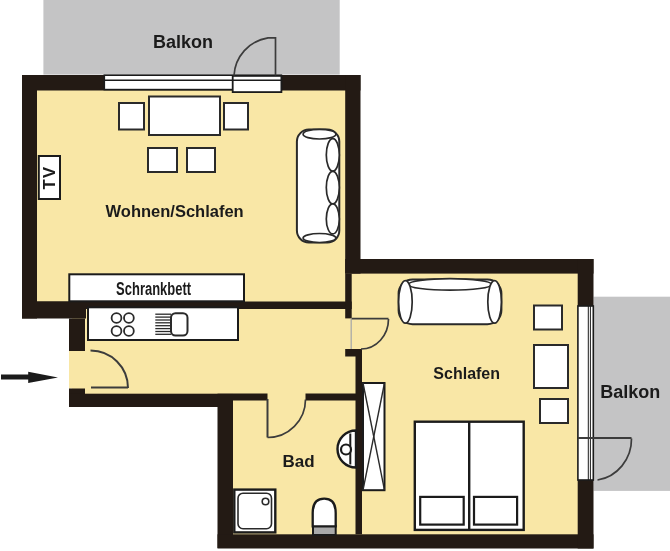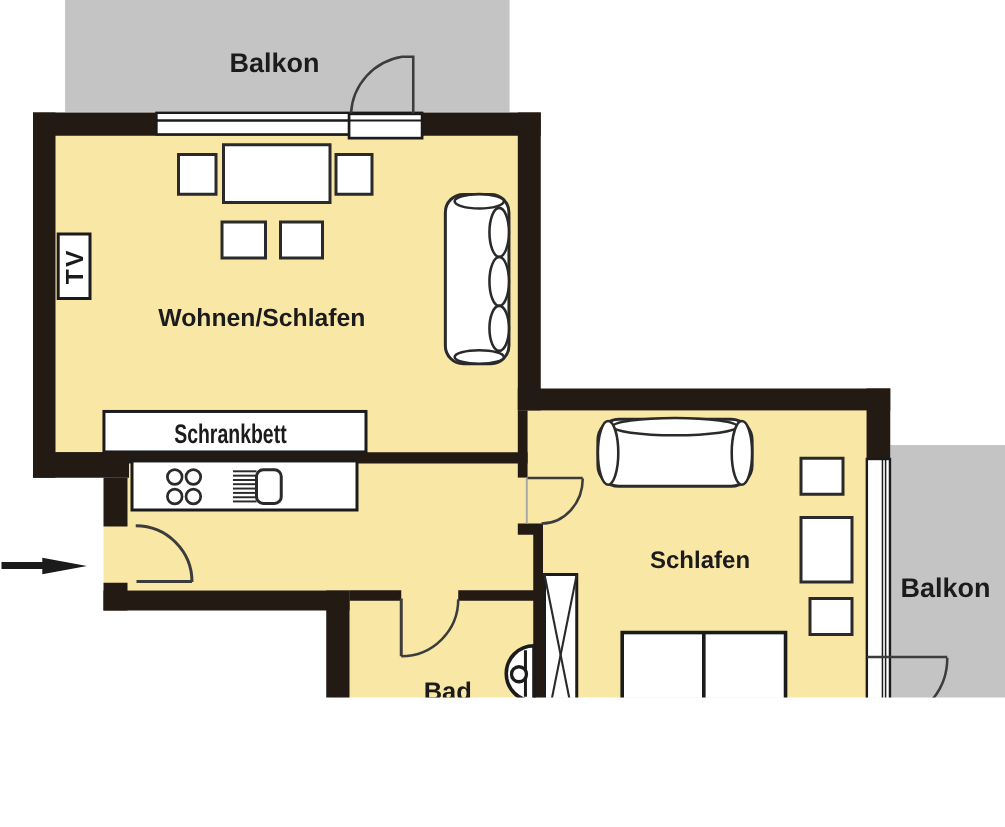--- a/index.html
+++ b/index.html
@@ -3,7 +3,7 @@
 <meta charset="utf-8">
 <style>
   html,body{margin:0;padding:0;background:#ffffff;}
-  .plan{width:670px;height:465px;position:relative;}
+  .plan{width:670px;height:551px;position:relative;}
   svg{display:block;}
   text{font-family:"Liberation Sans", sans-serif;font-weight:bold;fill:#1b1b1b;}
 </style>

